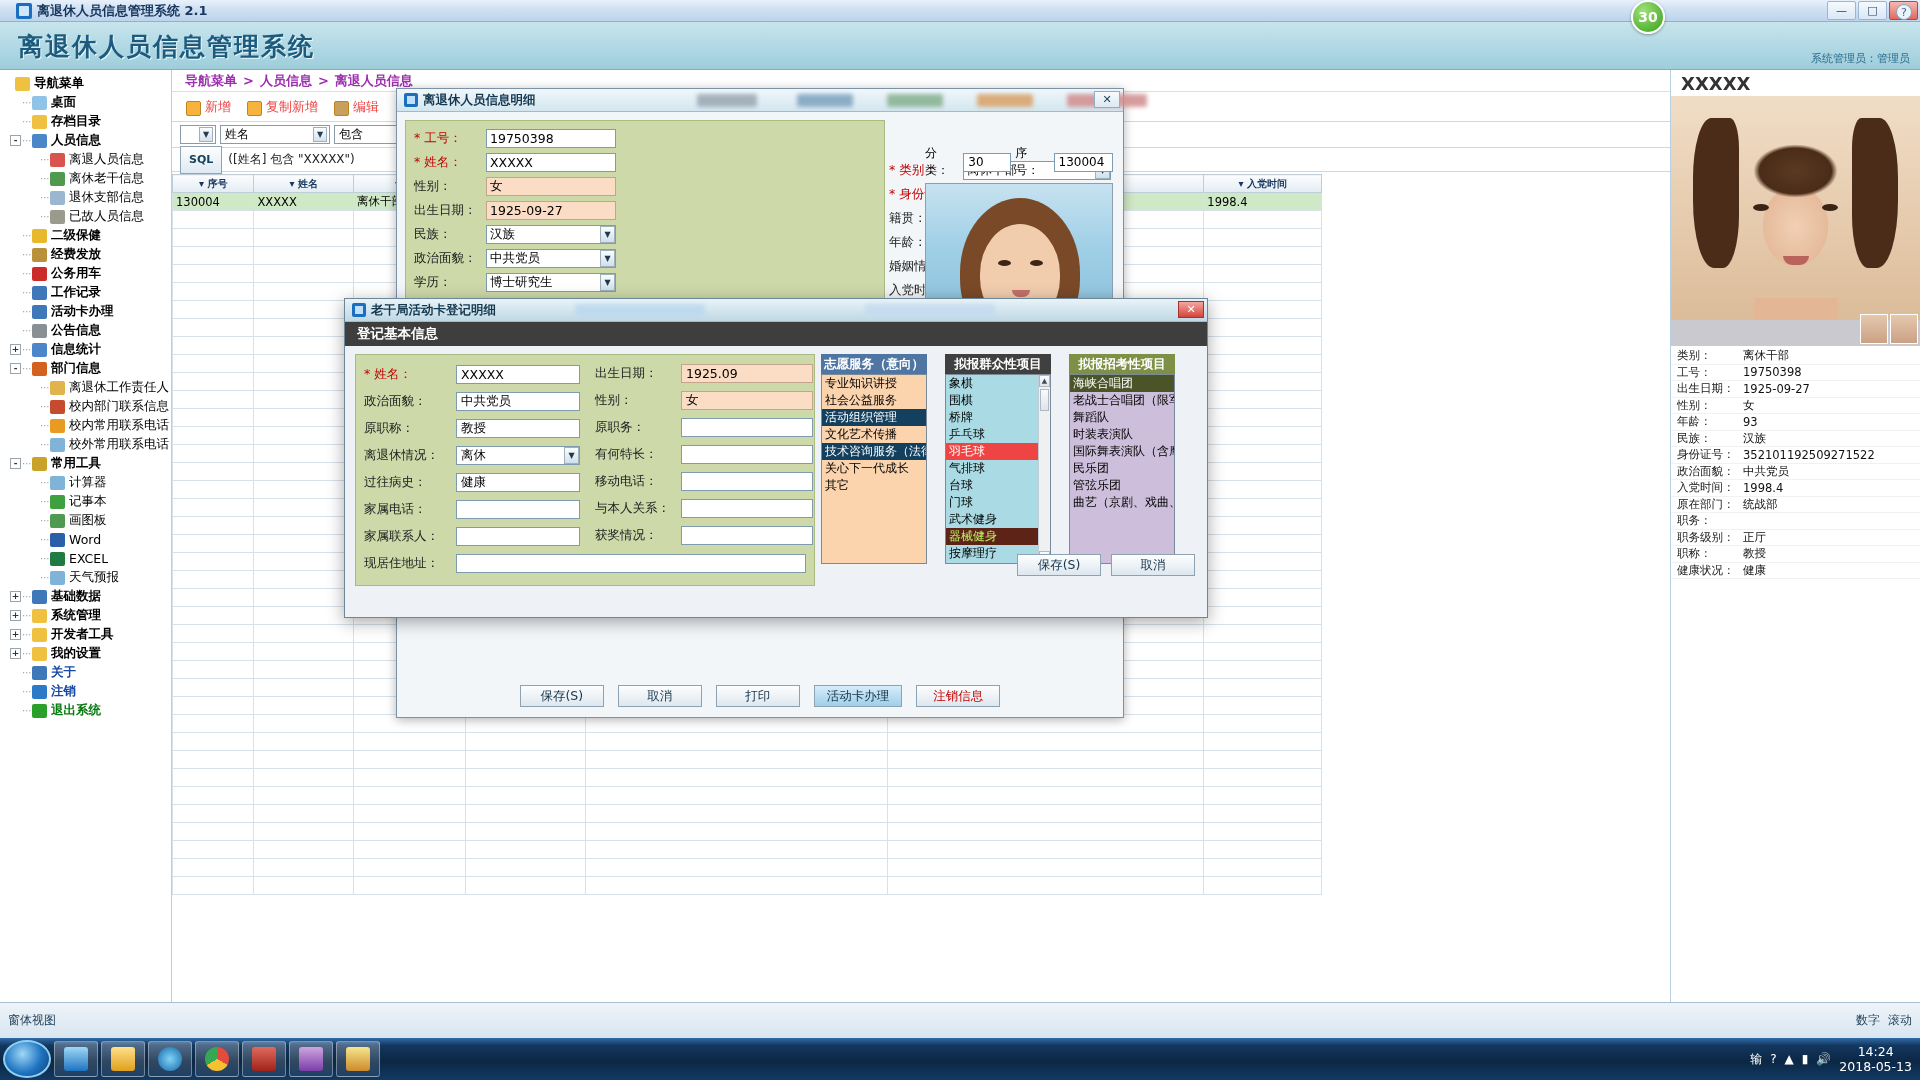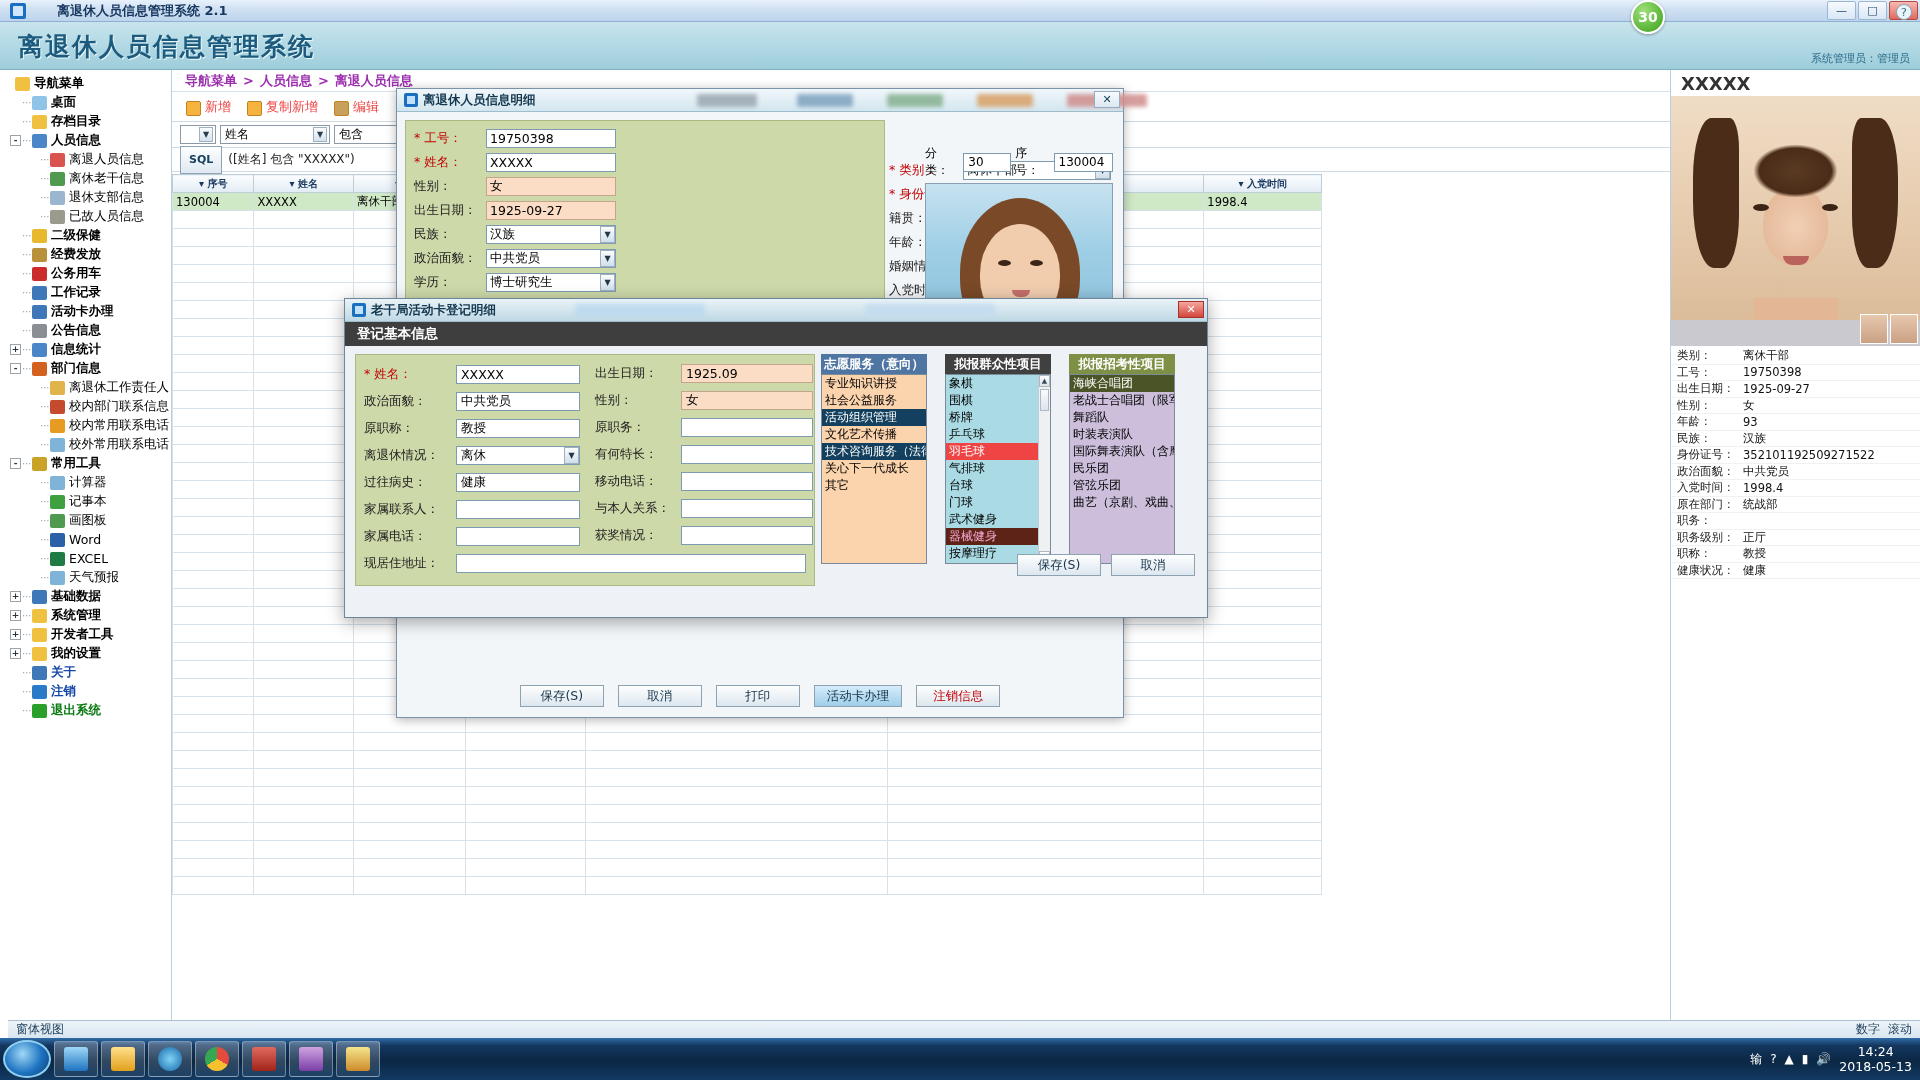--- a/index.html
+++ b/index.html
@@ -14,9 +14,8 @@
   #os-window { position:absolute; inset:0; background:#dfe9f5; }
   #titlebar {
     height:22px; background:linear-gradient(180deg,#e8f1fb 0%,#cfe0f2 45%,#bdd4ec 100%);
-    border-bottom:1px solid #8fb0d2; display:flex; align-items:center; padding:0 4px;
+    border-bottom:1px solid #8fb0d2; display:flex; align-items:center; padding:0 10px;
     position:relative;
-    gap:26px;
   }
   #titlebar .tb-icon {
     width:16px;height:16px;margin:0 5px 0 6px;background:#1a6fbf;border-radius:2px;

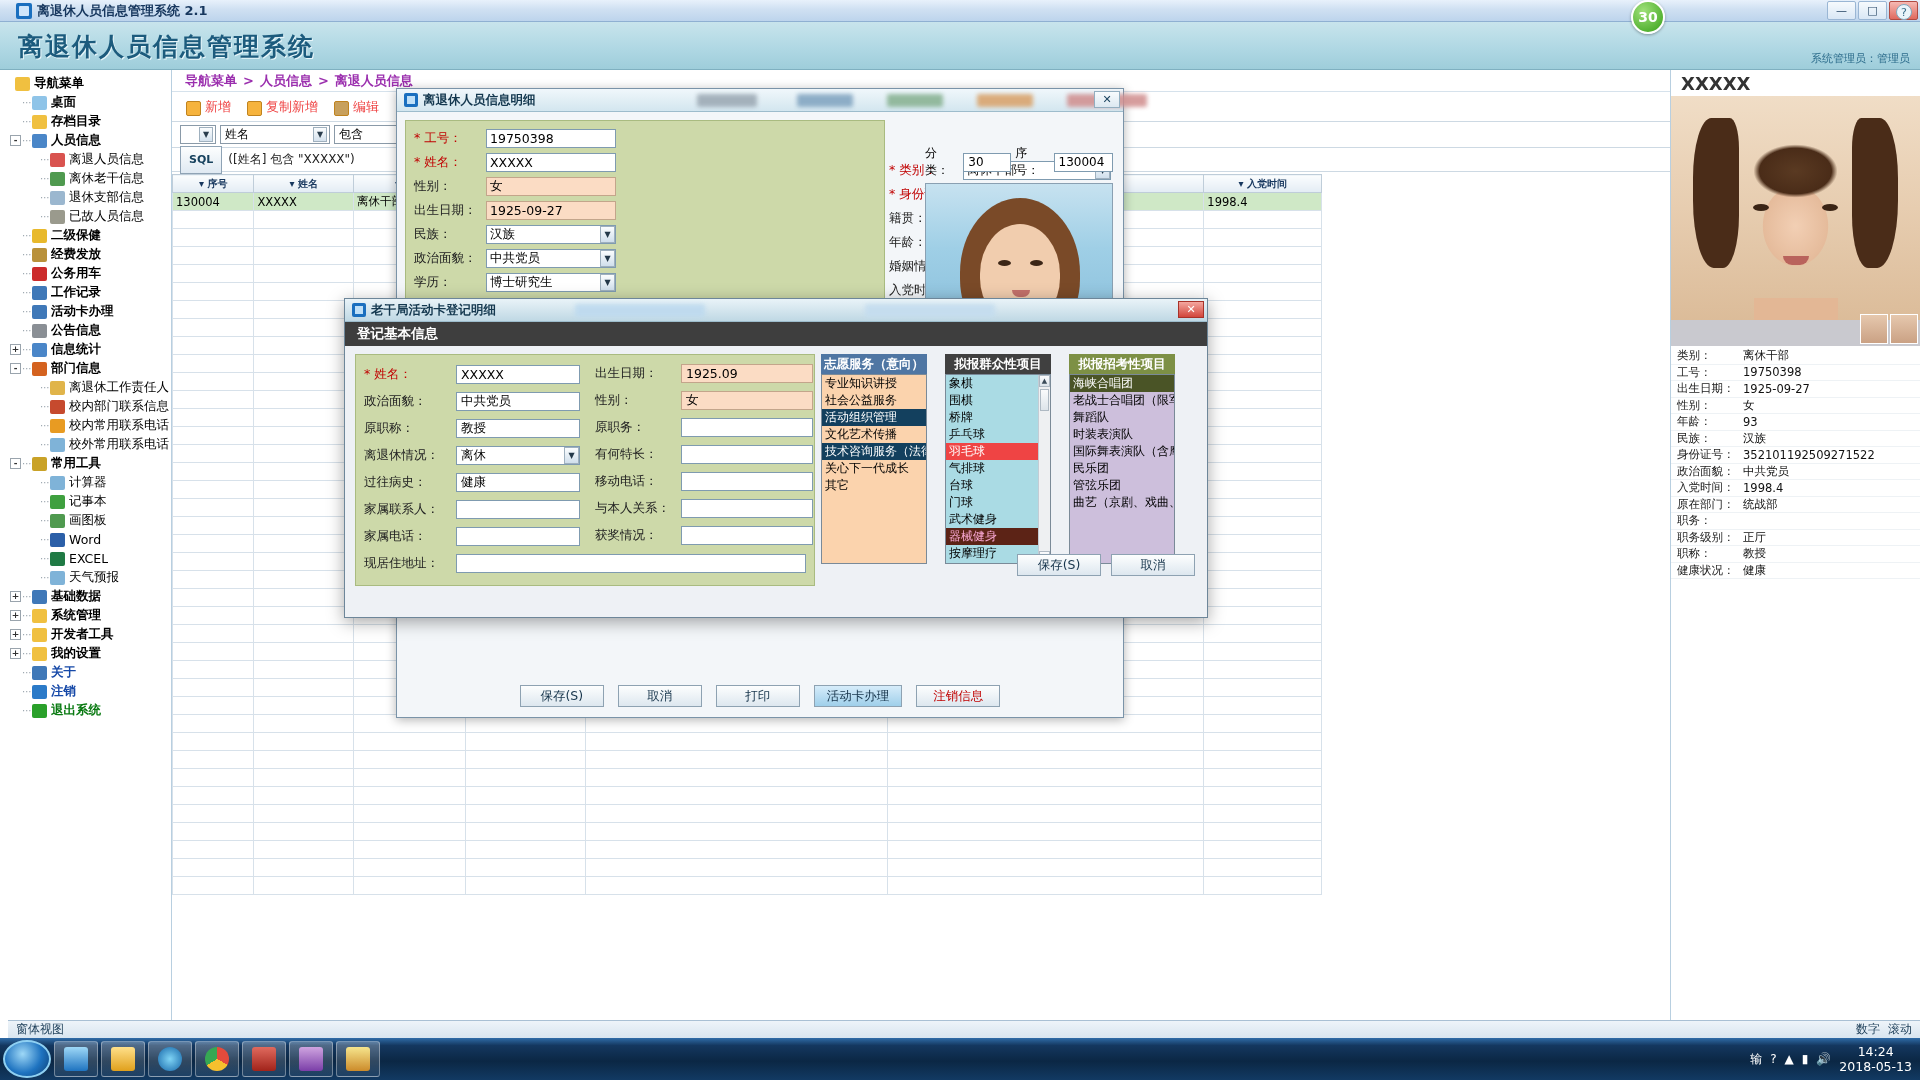--- a/index.html
+++ b/index.html
@@ -1105,11 +1105,11 @@
               <span class="cin" style="width: 124px;">健康</span>
             </div>
             <div class="crow">
+              <span class="clabel" style="width: 92px;">家属电话：</span>
+              <span class="cin" style="width: 124px;"></span>
+            </div>
+            <div class="crow">
               <span class="clabel" style="width: 92px;">家属联系人：</span>
-              <span class="cin" style="width: 124px;"></span>
-            </div>
-            <div class="crow">
-              <span class="clabel" style="width: 92px;">家属电话：</span>
               <span class="cin" style="width: 124px;"></span>
             </div>
             <div class="crow">

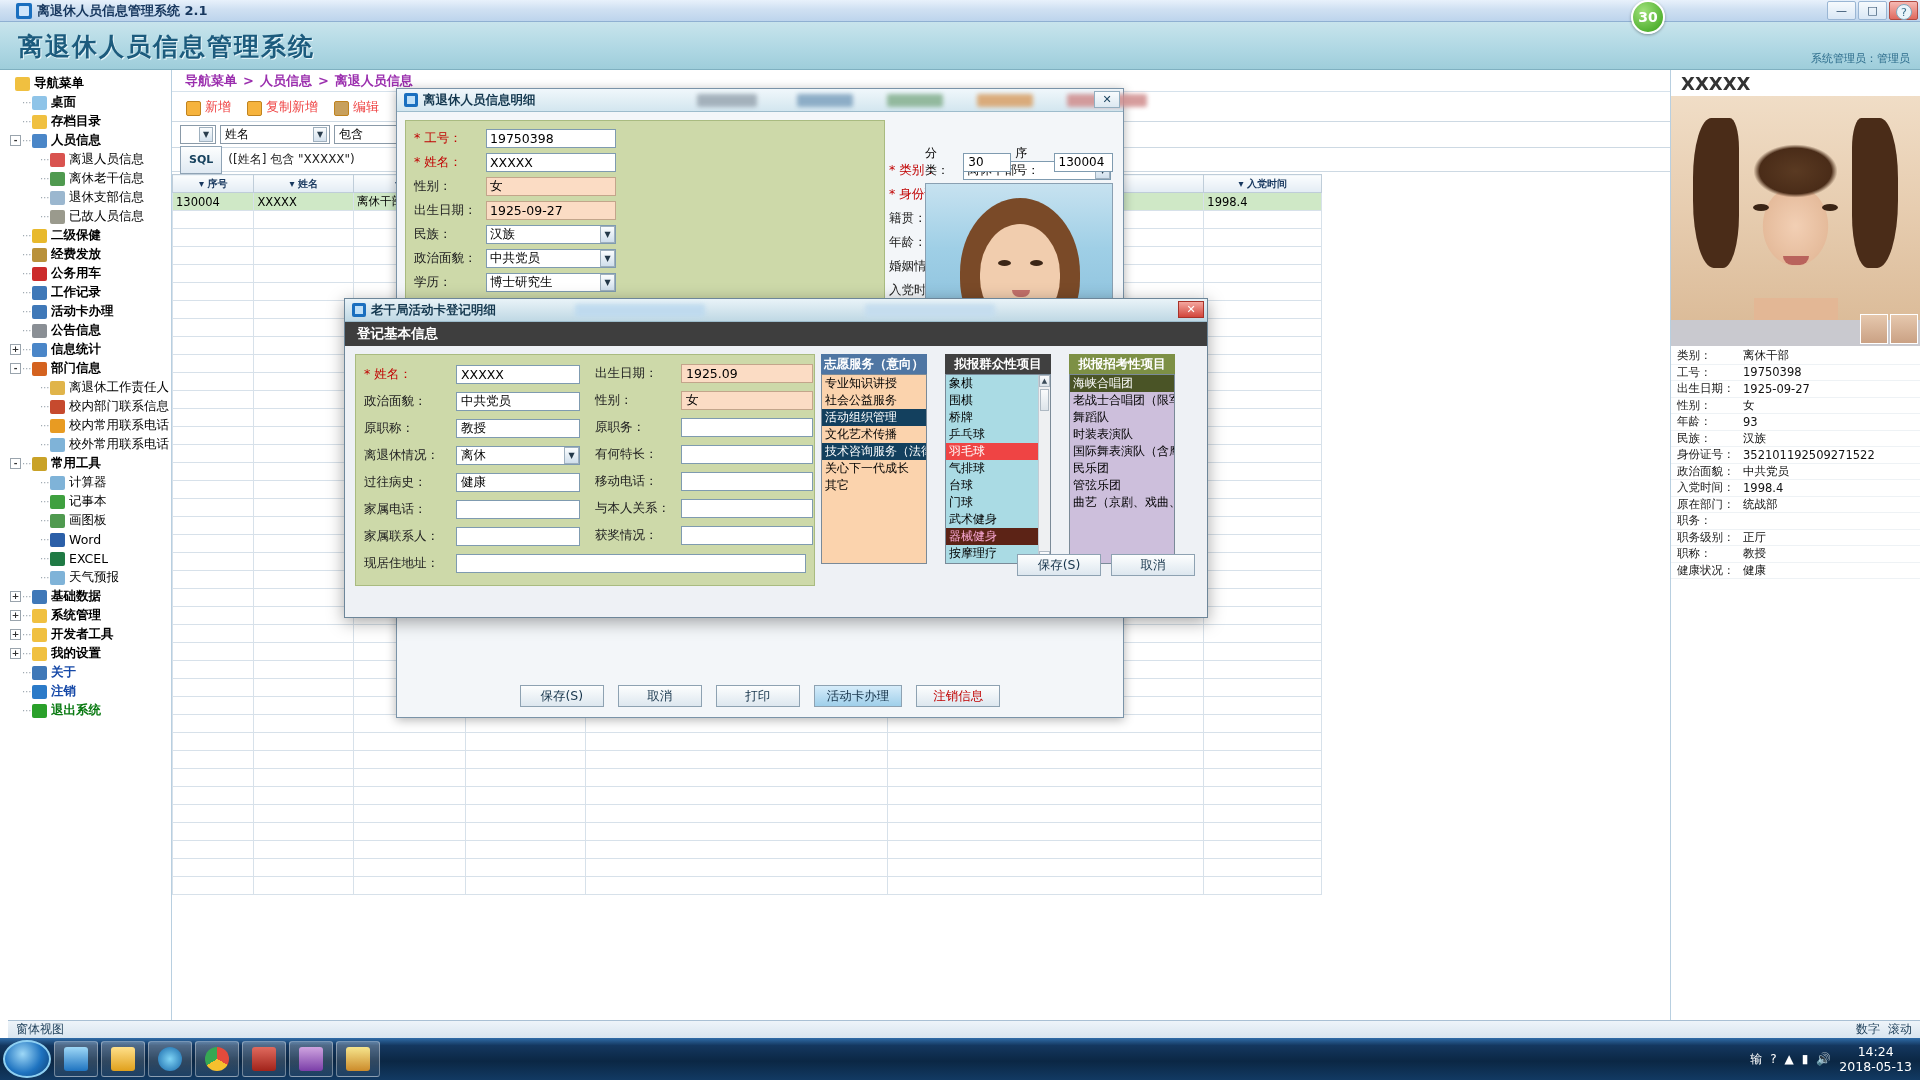--- a/index.html
+++ b/index.html
@@ -1175,7 +1175,7 @@
               <div class="lp-item">台球</div>
               <div class="lp-item">门球</div>
               <div class="lp-item">武术健身</div>
-              <div class="lp-item" style="background: rgb(92, 35, 22); color: #f9a8d4;">器械健身</div>
+              <div class="lp-item" style="background: rgb(92, 35, 22); color: #bef264;">器械健身</div>
               <div class="lp-item">按摩理疗</div>
               <div class="lp-scroll">
                 <div class="up">▲</div>

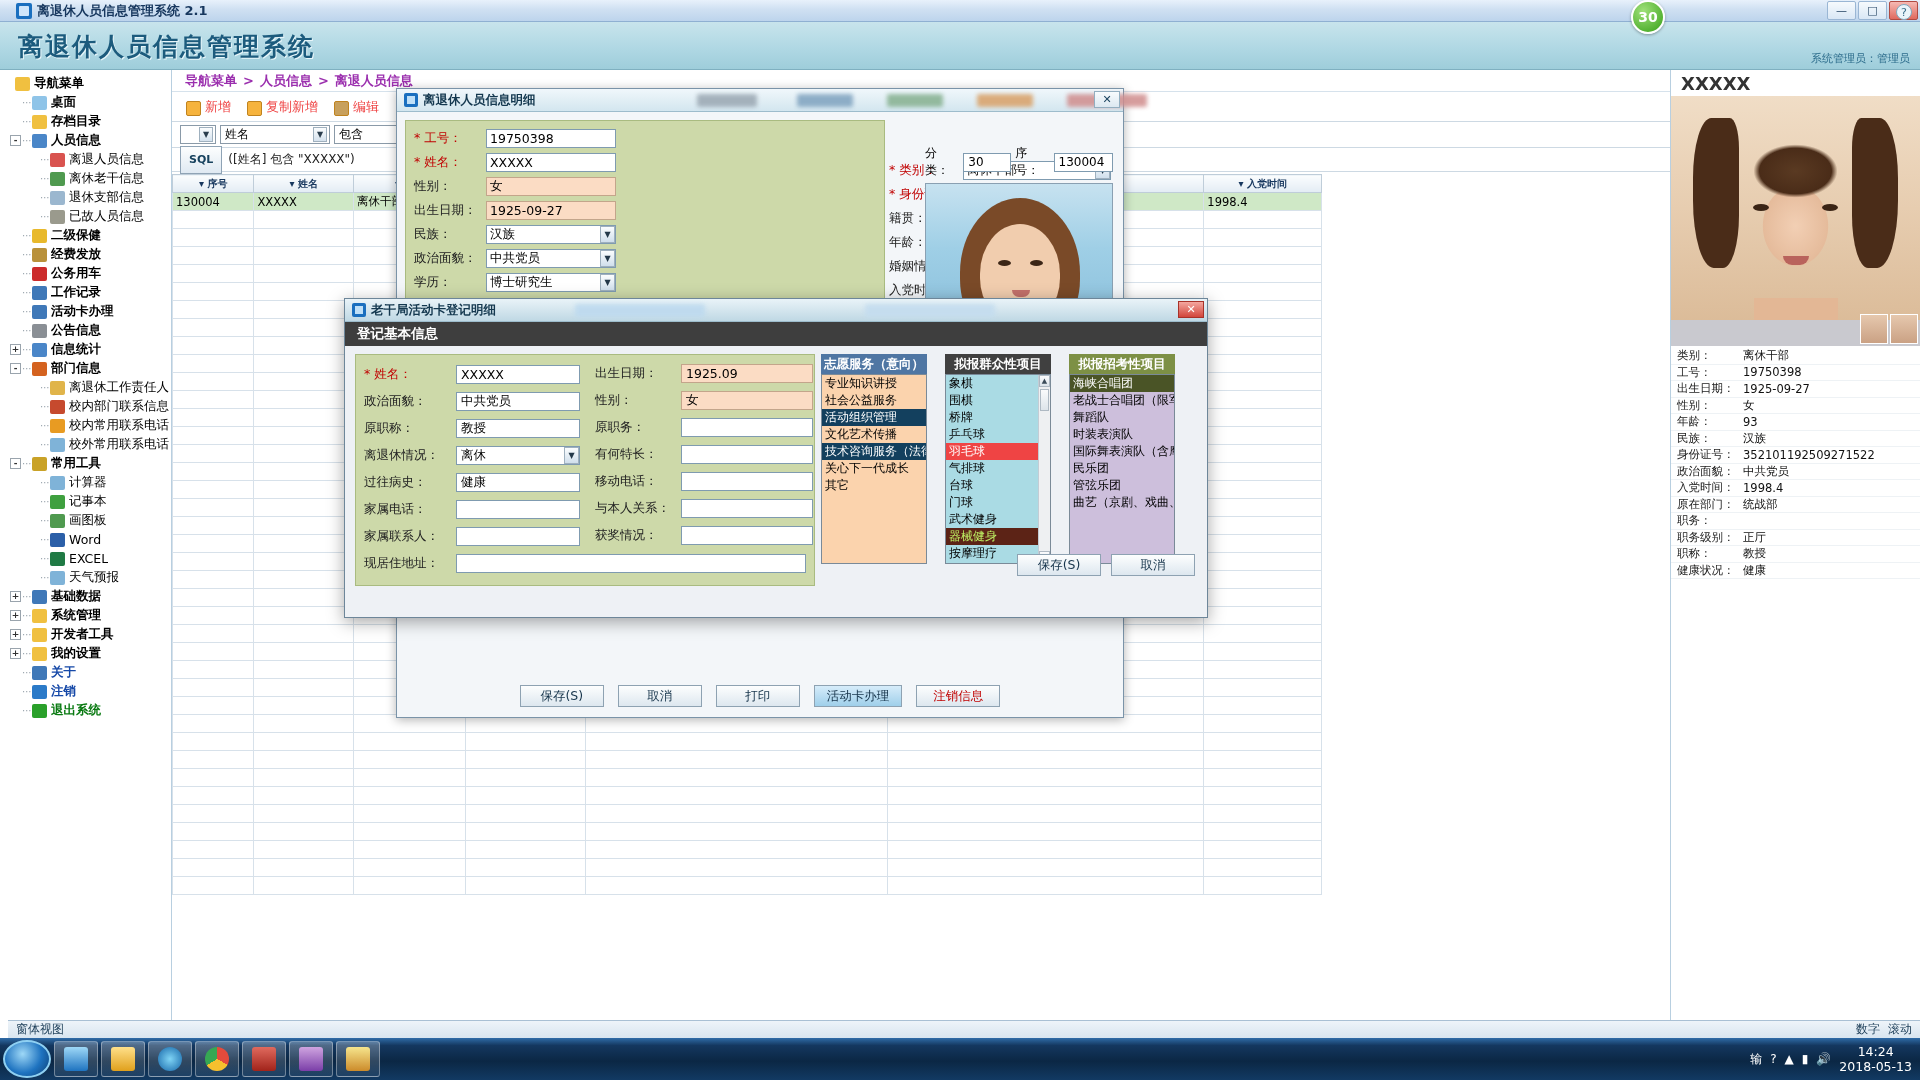--- a/index.html
+++ b/index.html
@@ -180,7 +180,7 @@
   .btn.red{color:#c00000;}
 
   
-  #statusbar{position:absolute;left:8px;right:0;bottom:42px;height:18px;background:linear-gradient(180deg,#eef4f9,#d8e5f0);border-top:1px solid #a9c0d4;display:flex;align-items:center;padding:0 8px;font-size:12px;color:#1d3e58;}
+  #statusbar{position:absolute;left:0;right:0;bottom:42px;height:36px;background:linear-gradient(180deg,#eef4f9,#d8e5f0);border-top:1px solid #a9c0d4;display:flex;align-items:center;padding:0 8px;font-size:12px;color:#1d3e58;}
   #statusbar .right{margin-left:auto;display:flex;gap:8px;}
   #taskbar{position:absolute;left:0;right:0;bottom:0;height:42px;background:linear-gradient(180deg,#2f6ca8 0%,#14375f 18%,#0b2744 55%,#123a63 100%);display:flex;align-items:center;}
   #start{width:48px;height:38px;margin-left:3px;border-radius:50%;

